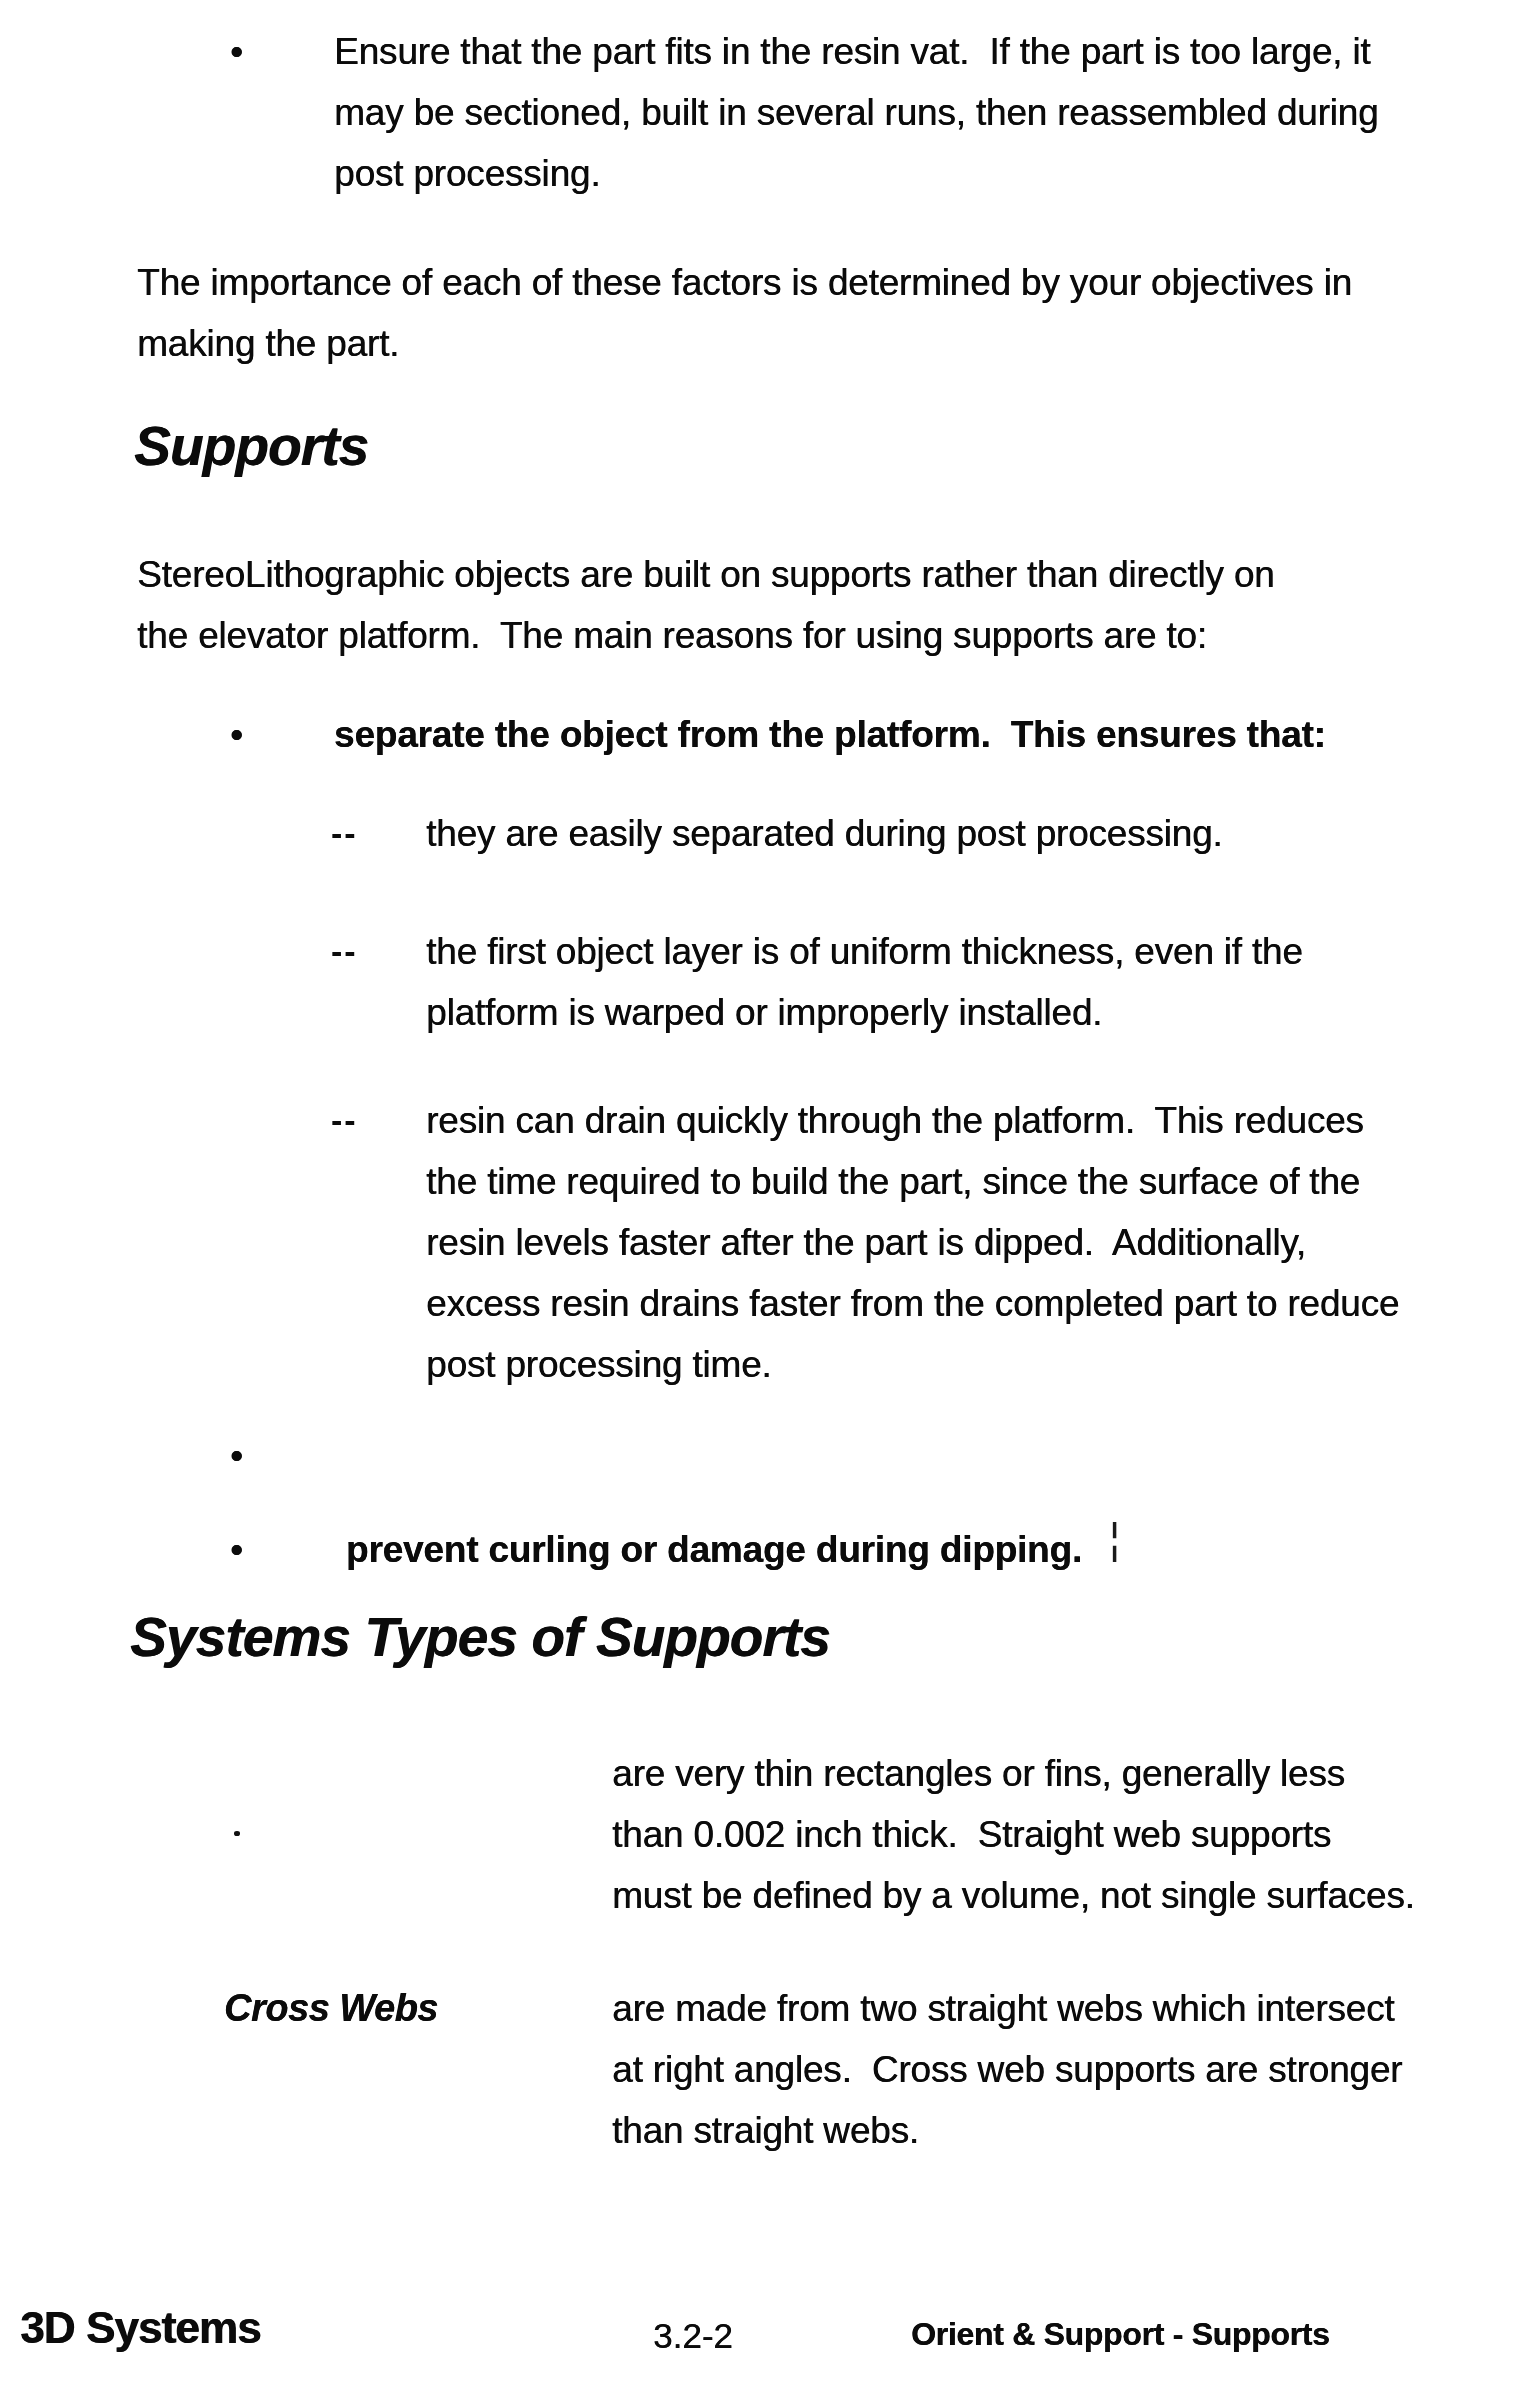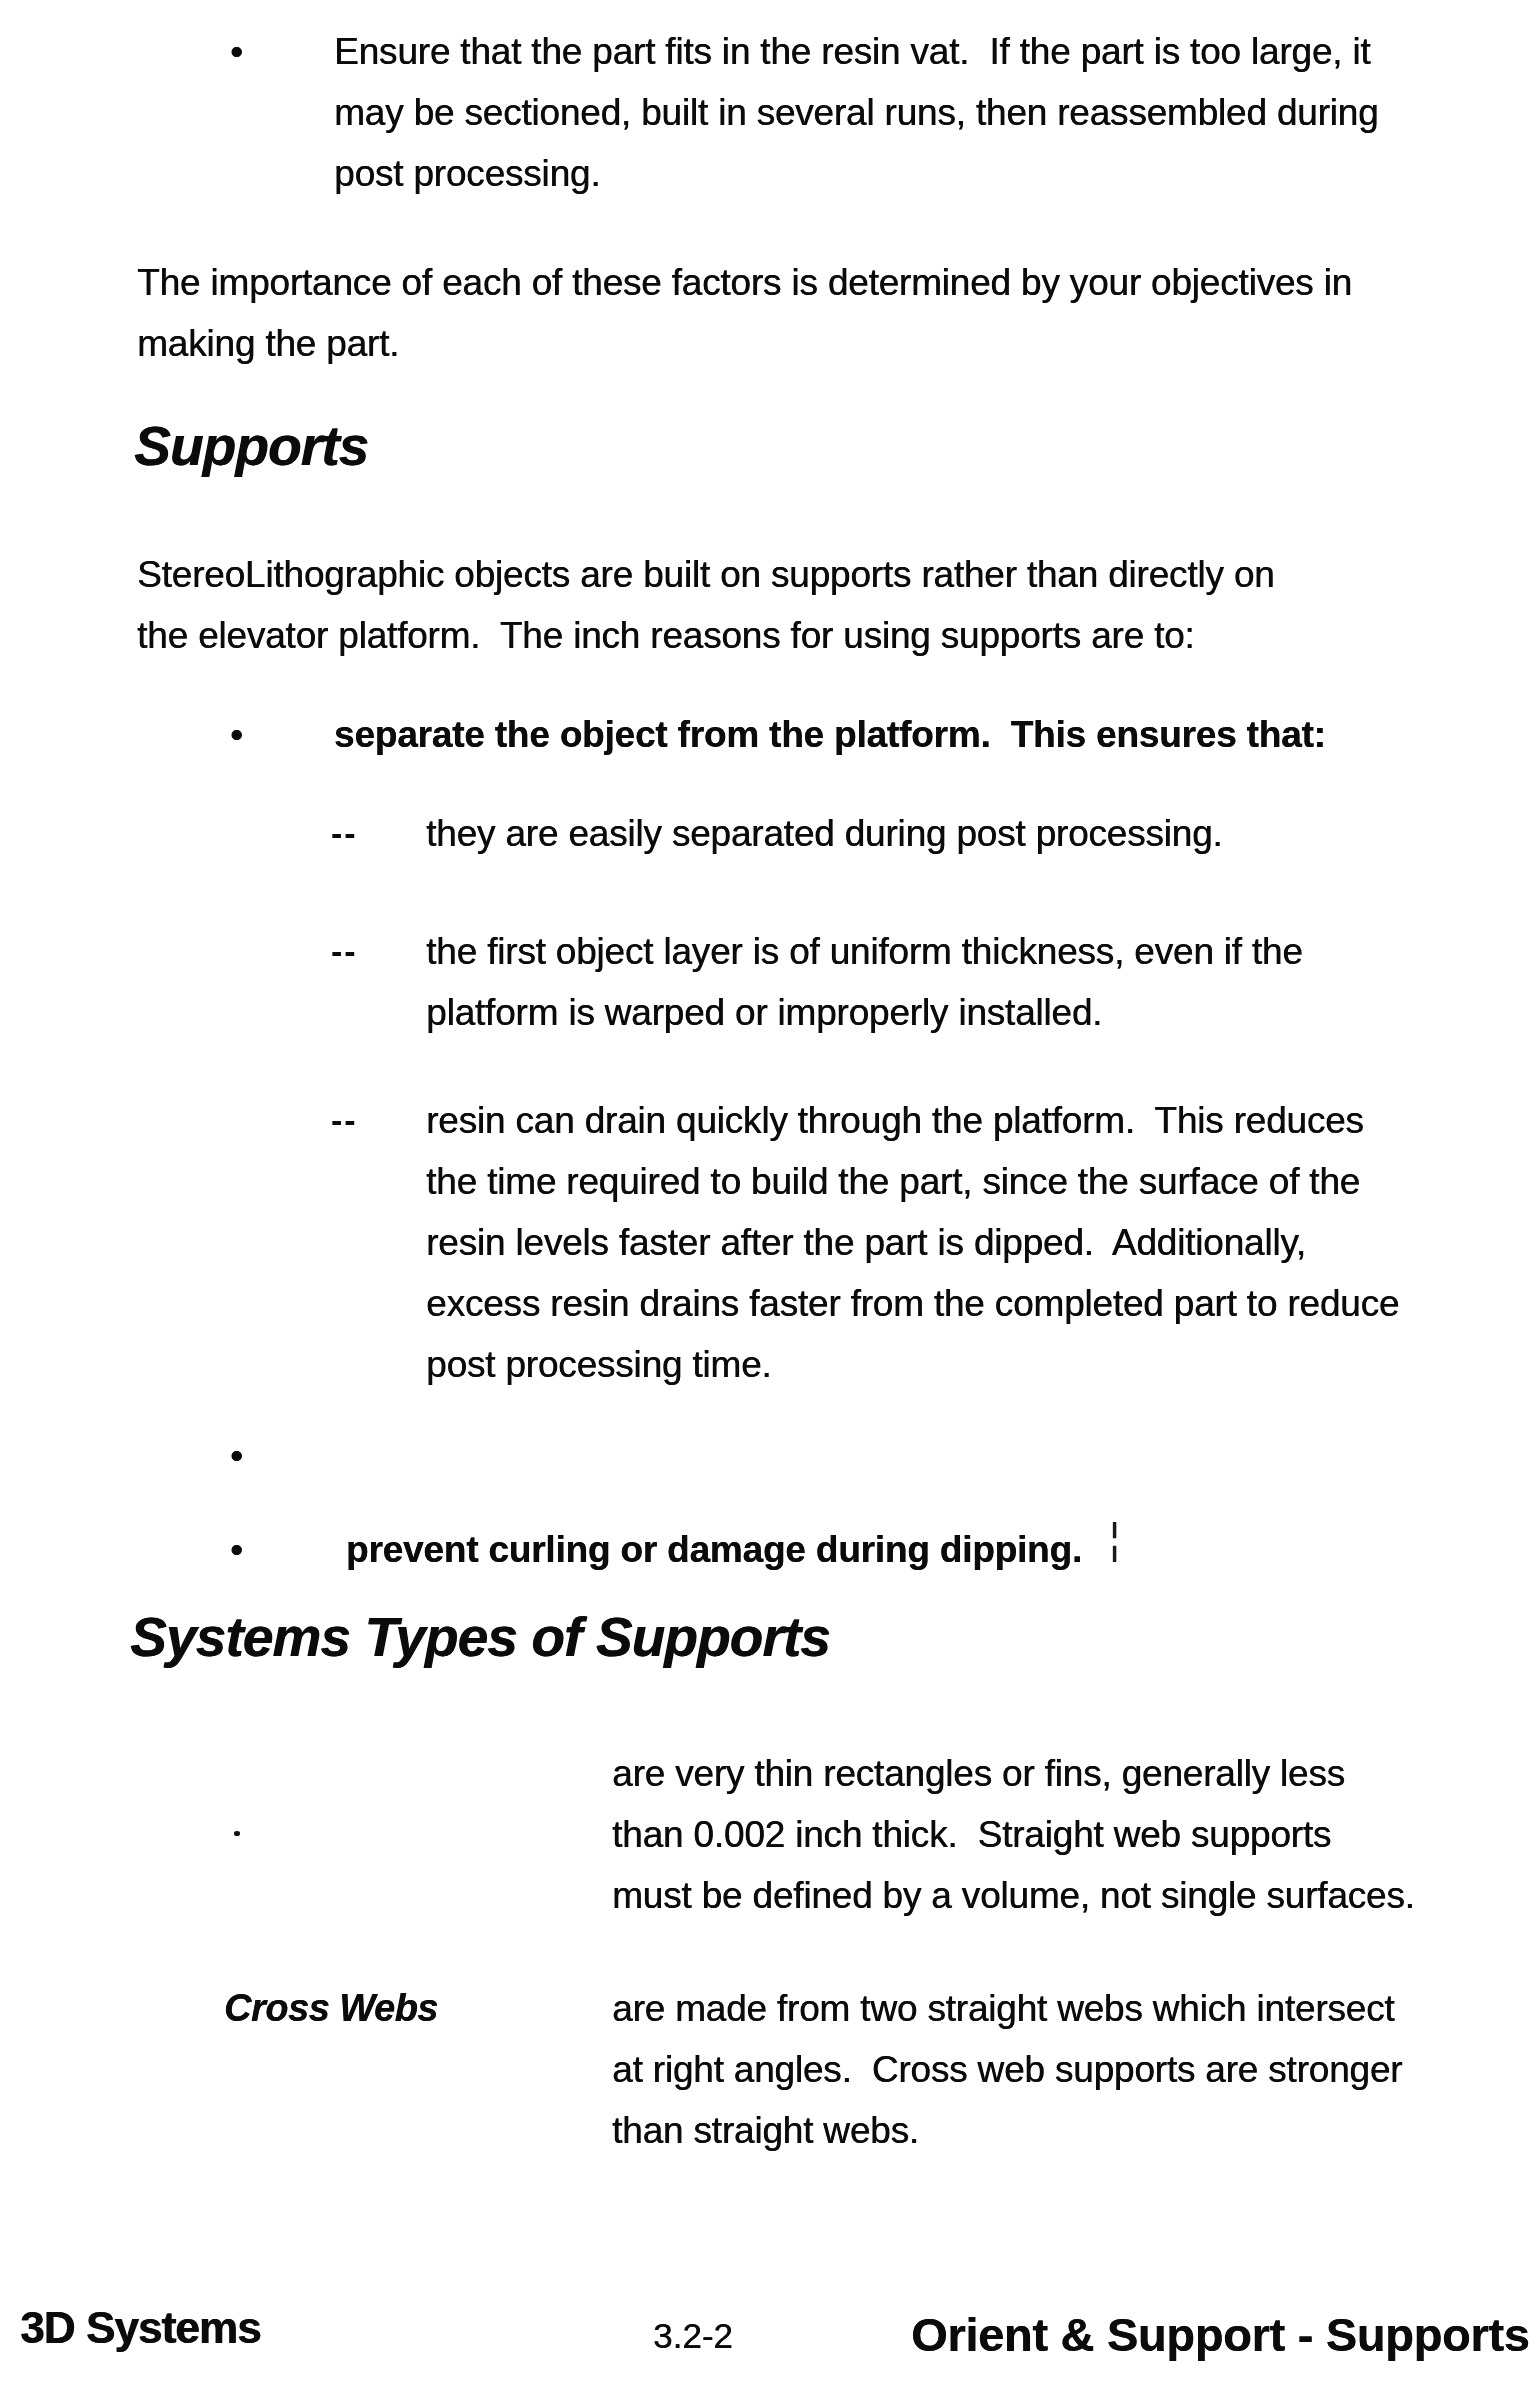--- a/index.html
+++ b/index.html
@@ -113,7 +113,7 @@
   <div class="heading" style="left:134px;top:415px;">Supports</div>
 
   <div class="txt" style="left:137px;top:544px;">StereoLithographic objects are built on supports rather than directly on
-the elevator platform.  The inch reasons for using supports are to:</div>
+the elevator platform.  The main reasons for using supports are to:</div>
 
   <span class="marker" style="left:230px;top:704px;">•</span>
   <div class="txt bold" style="left:334px;top:704px;">separate the object from the platform.  This ensures that:</div>

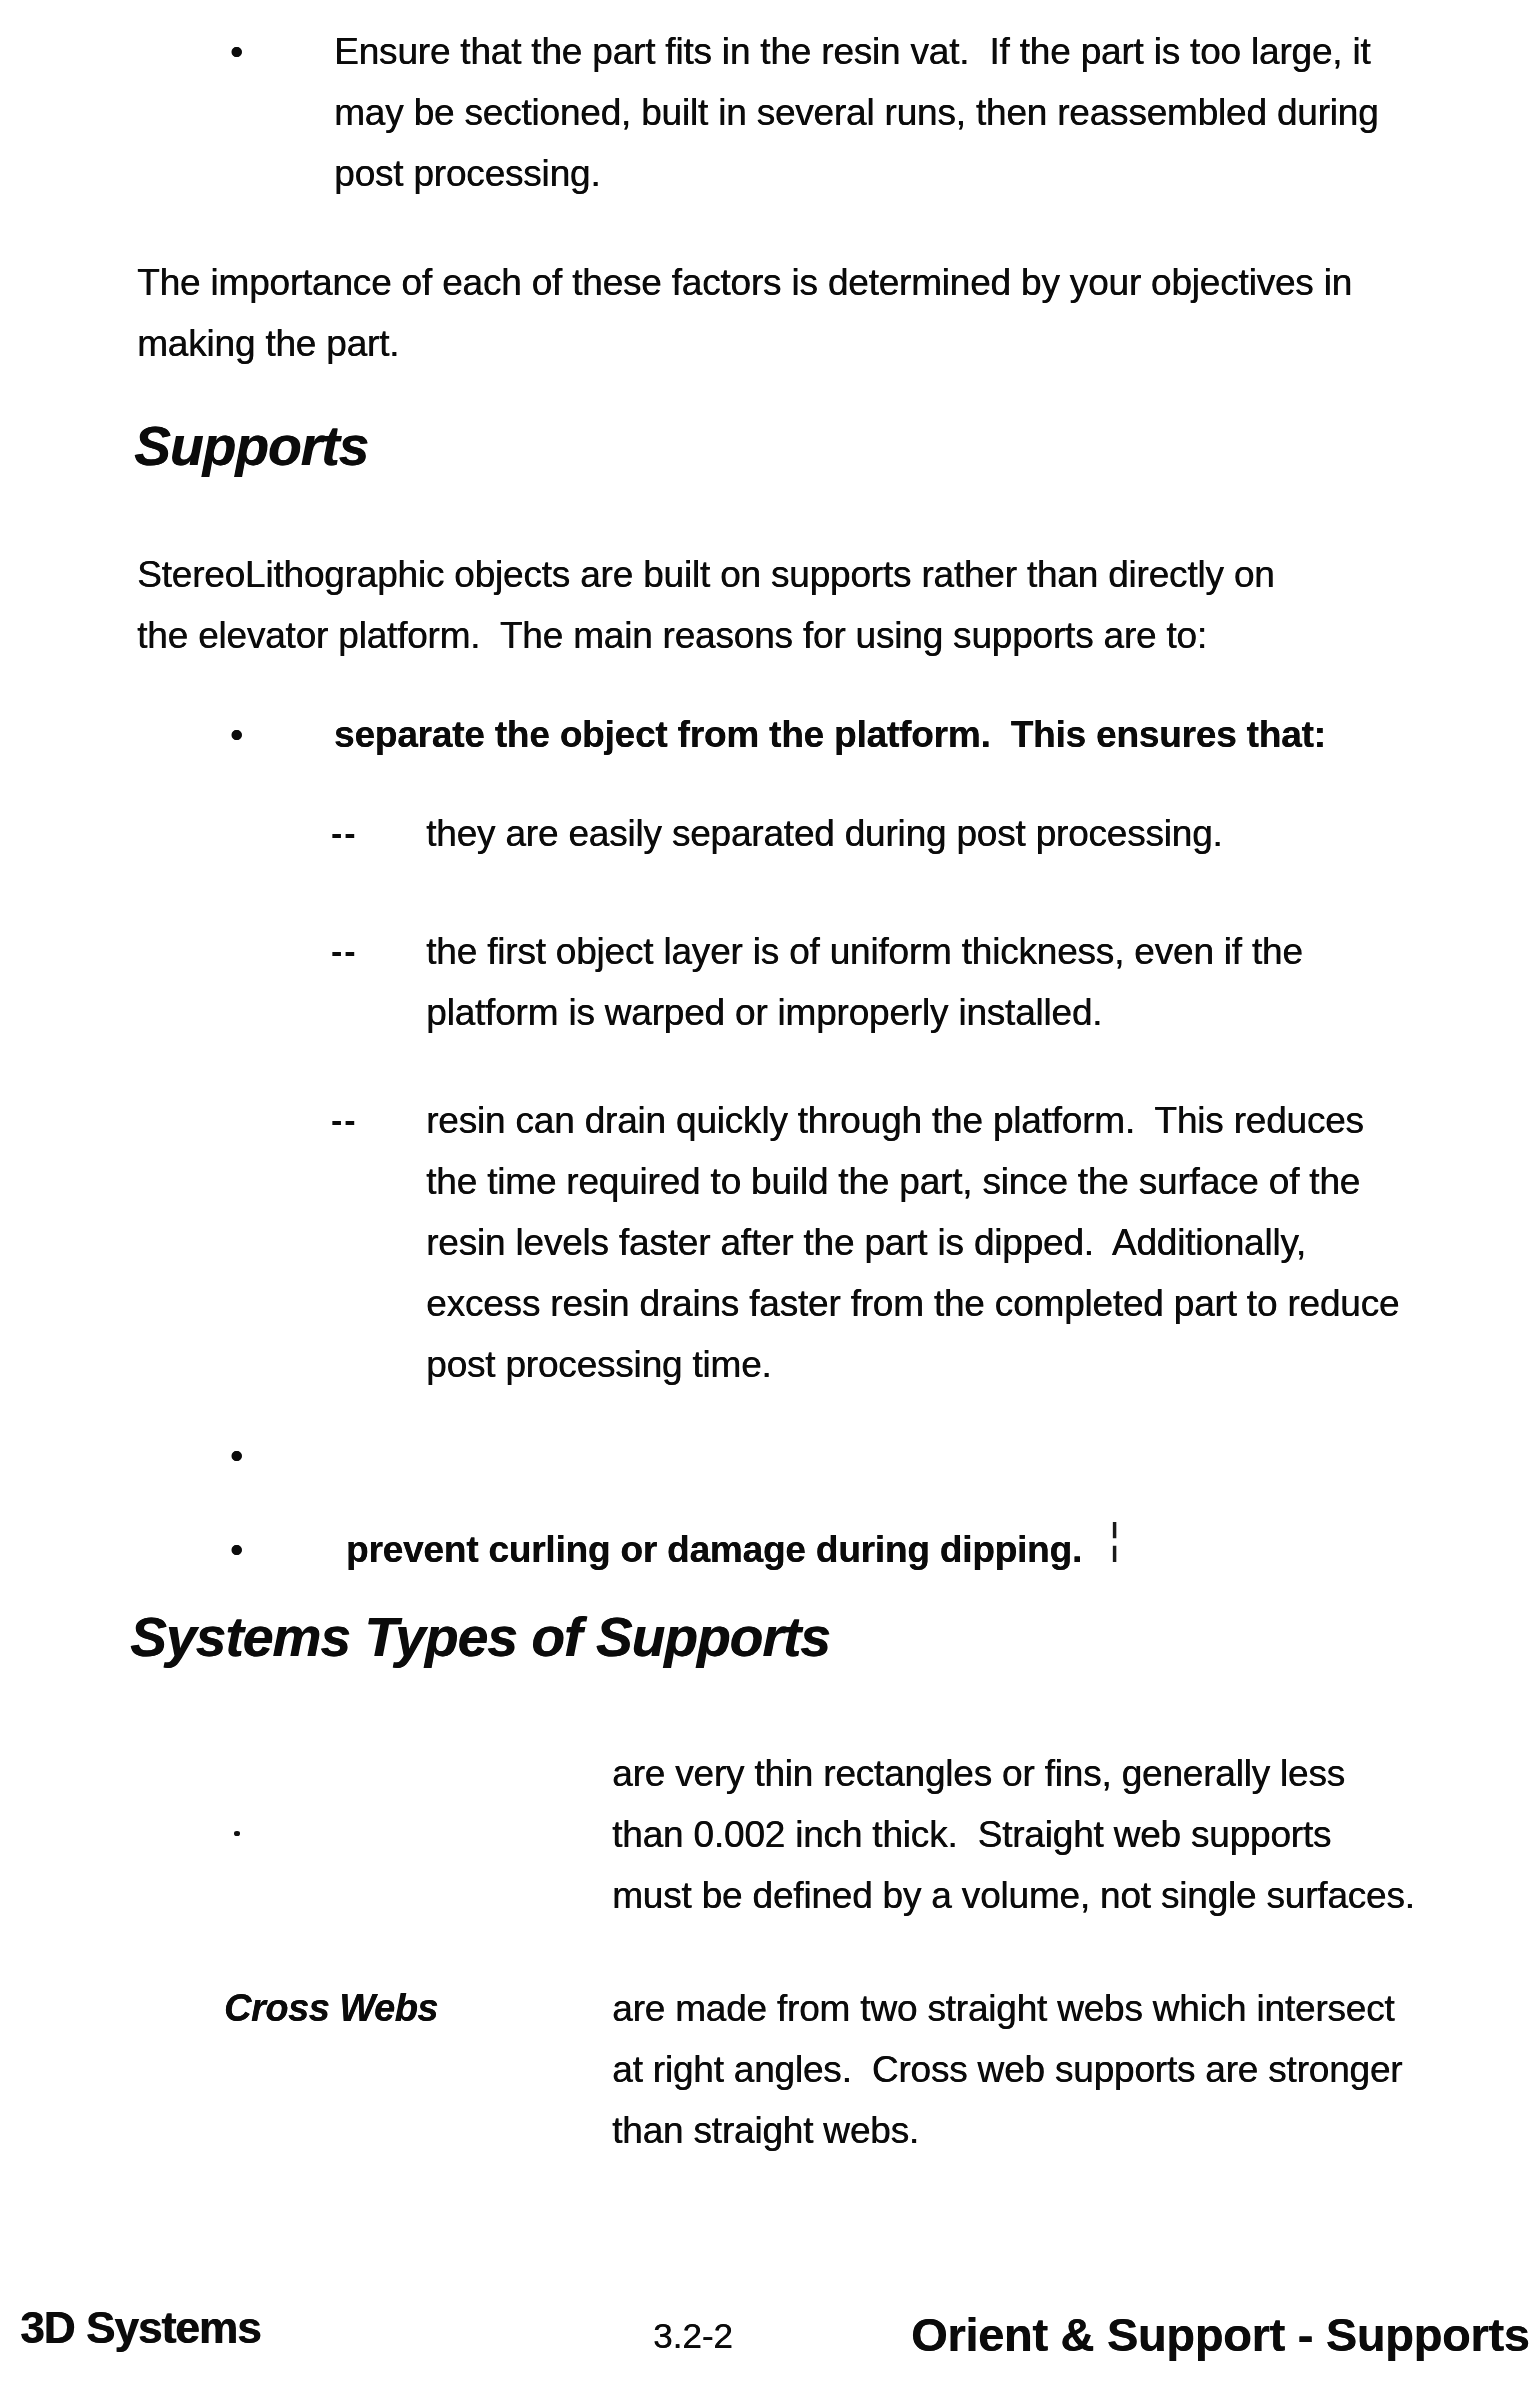--- a/index.html
+++ b/index.html
@@ -75,7 +75,7 @@
   .footer-section{
     position:absolute;
     left:911px;top:2313px;
-    font-size:47px;
+    font-size:32px;
     line-height:43px;
     font-weight:700;
     letter-spacing:-0.3px;

